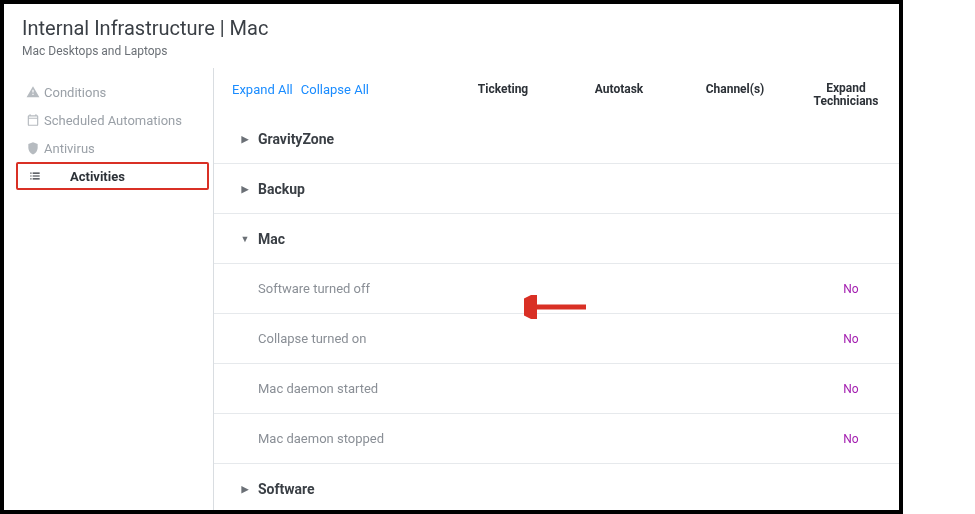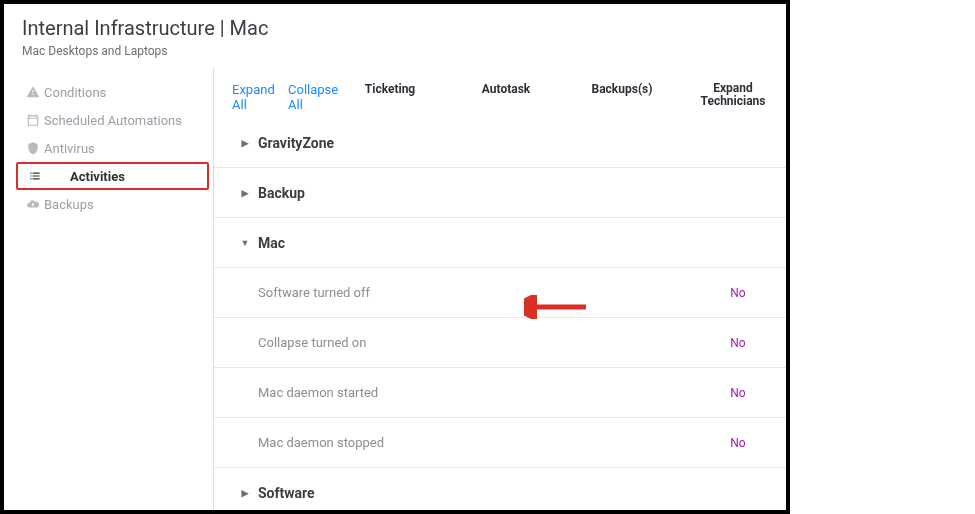--- a/index.html
+++ b/index.html
@@ -4,7 +4,7 @@
 <style>
   * { box-sizing: border-box; margin: 0; padding: 0; }
   html, body { width: 975px; height: 514px; font-family: -apple-system, "Segoe UI", Roboto, Arial, sans-serif; background: #fff; }
-  .frame { width: 790px; height: 514px; border: 4px solid #000; overflow: hidden; position: relative; }
+  .frame { width: 903px; height: 514px; border: 4px solid #000; overflow: hidden; position: relative; }
   .header { padding: 12px 18px 10px 18px; }
   .title-line { font-size: 20px; color: #3a3f45; font-weight: 400; }
   .subtitle { font-size: 12px; color: #6b7076; margin-top: 4px; }

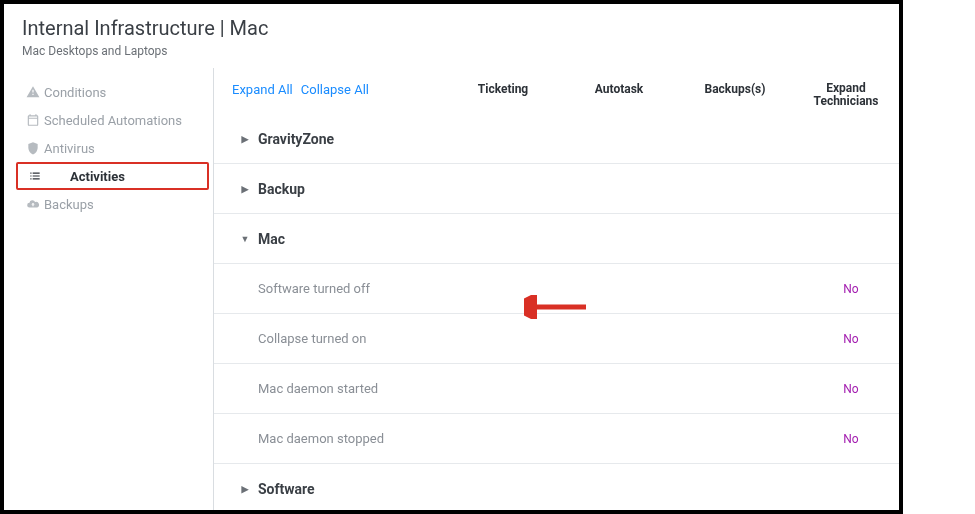--- a/index.html
+++ b/index.html
@@ -104,7 +104,7 @@
       <div class="col-headers">
         <div class="col">Ticketing</div>
         <div class="col">Autotask</div>
-        <div class="col">Backups(s)</div>
+        <div class="col">Channel(s)</div>
         <div class="col notify">Expand Technicians</div>
       </div>
     </div>

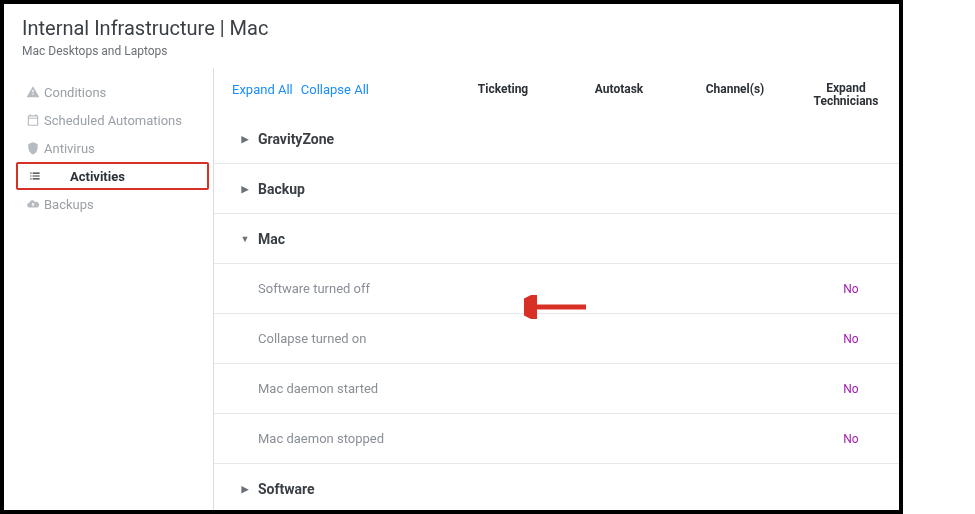--- a/index.html
+++ b/index.html
@@ -85,14 +85,6 @@
       <span>Activities</span>
     </div>
 
-    <div class="side-item">
-      <span class="icon side-icon">
-        <svg width="14" height="14" viewBox="0 0 24 24">
-              <path d="M19 18H6a4 4 0 0 1 0-8 5 5 0 0 1 9.6-1.5A4.5 4.5 0 0 1 19 18zM11 13v3h2v-3h2l-3-3-3 3h2z"></path>
-            </svg>
-      </span>
-      <span>Backups</span>
-    </div>
   </div>
 
   <div class="divider"></div>

